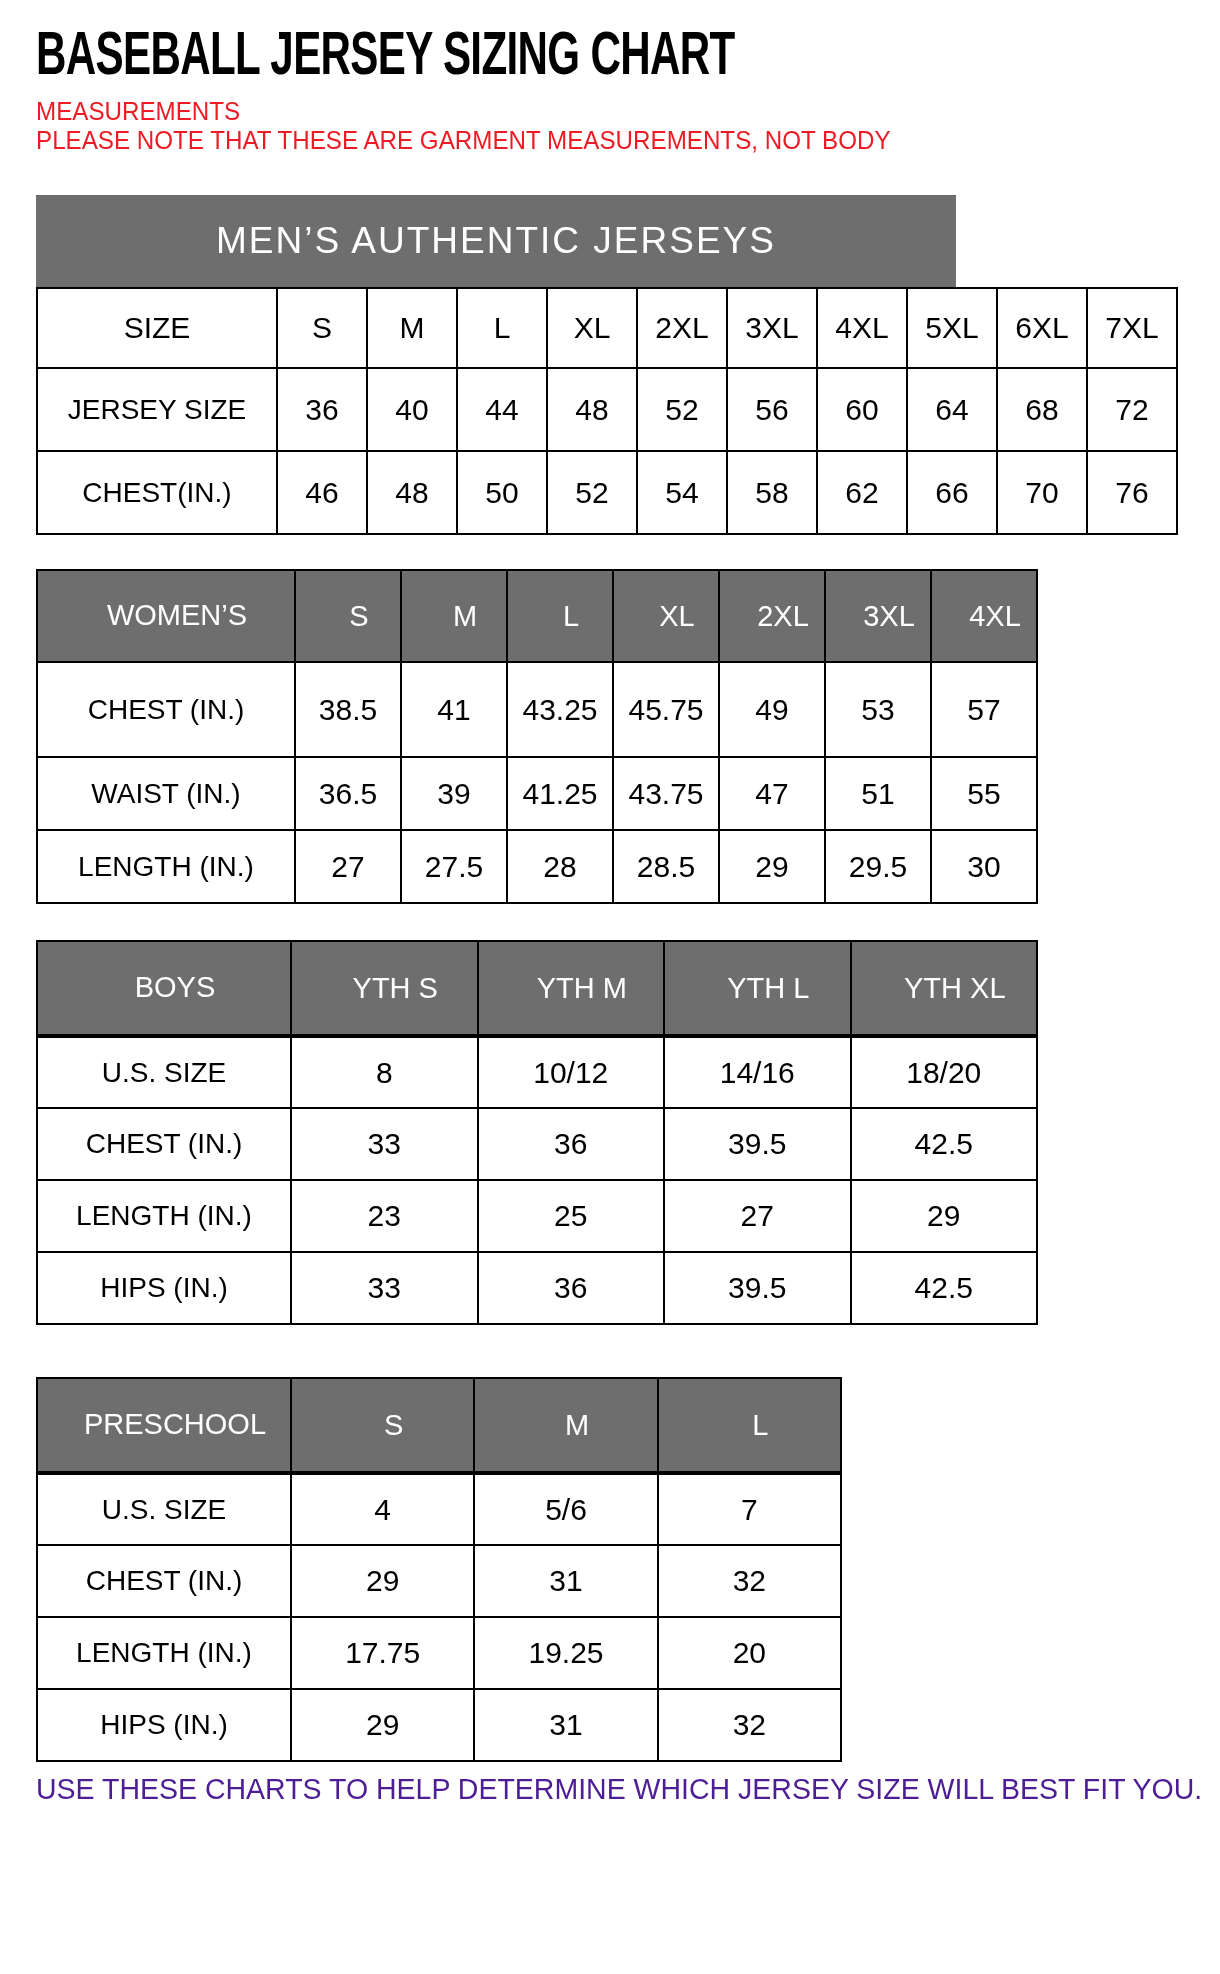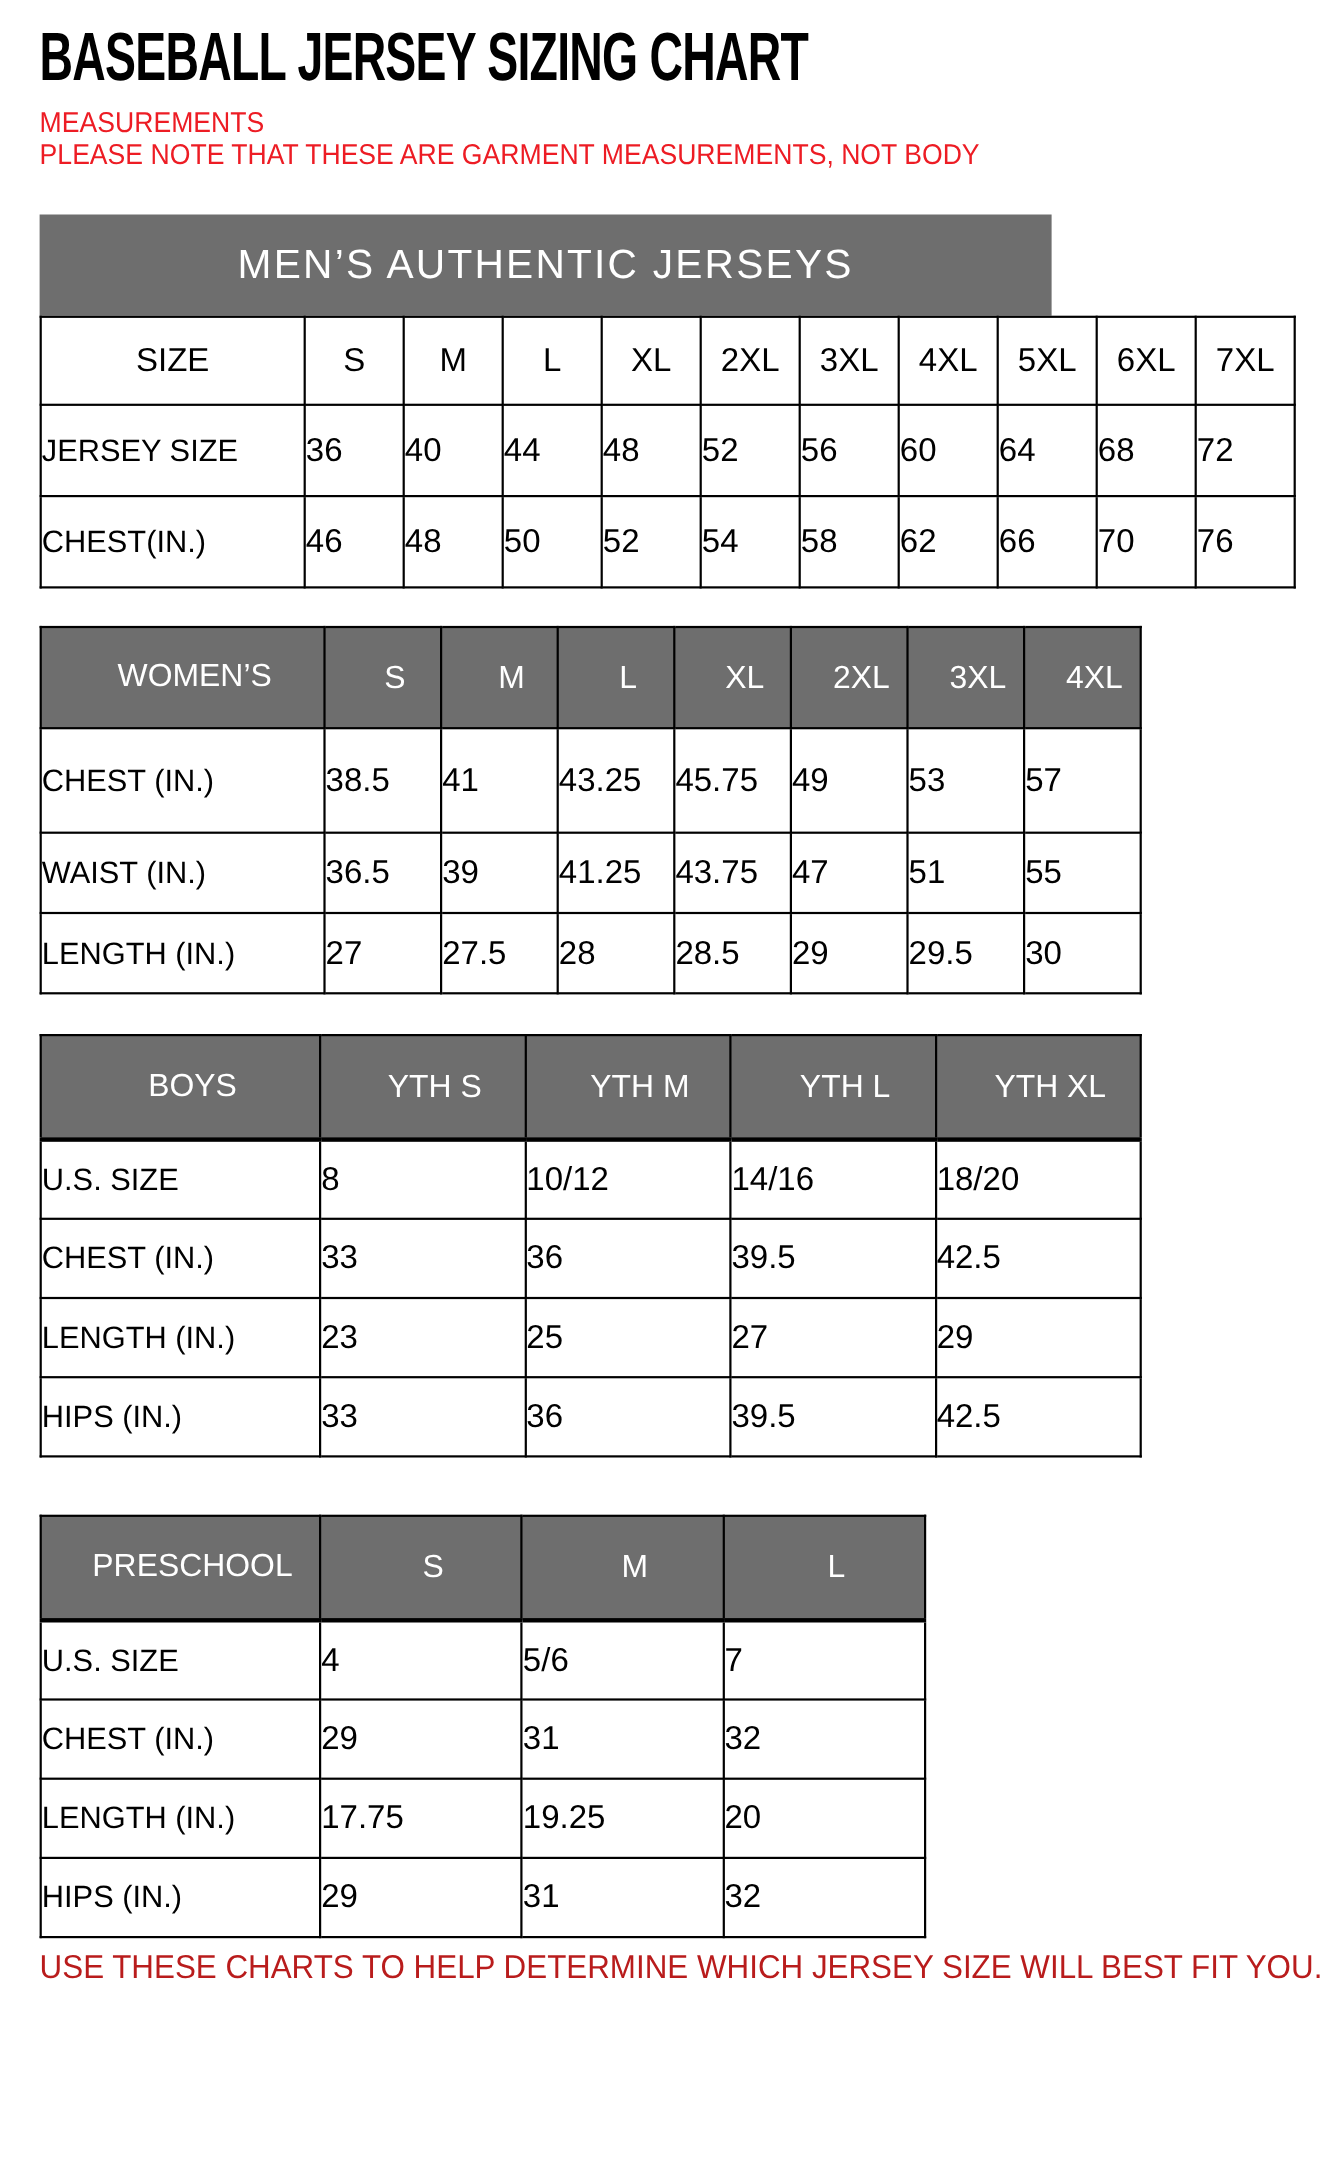--- a/index.html
+++ b/index.html
@@ -49,6 +49,7 @@
   table.sizing {
     border-collapse: collapse;
     table-layout: fixed;
+    text-align: center;
   }
   table.sizing th, table.sizing td {
     border: 2px solid #000;

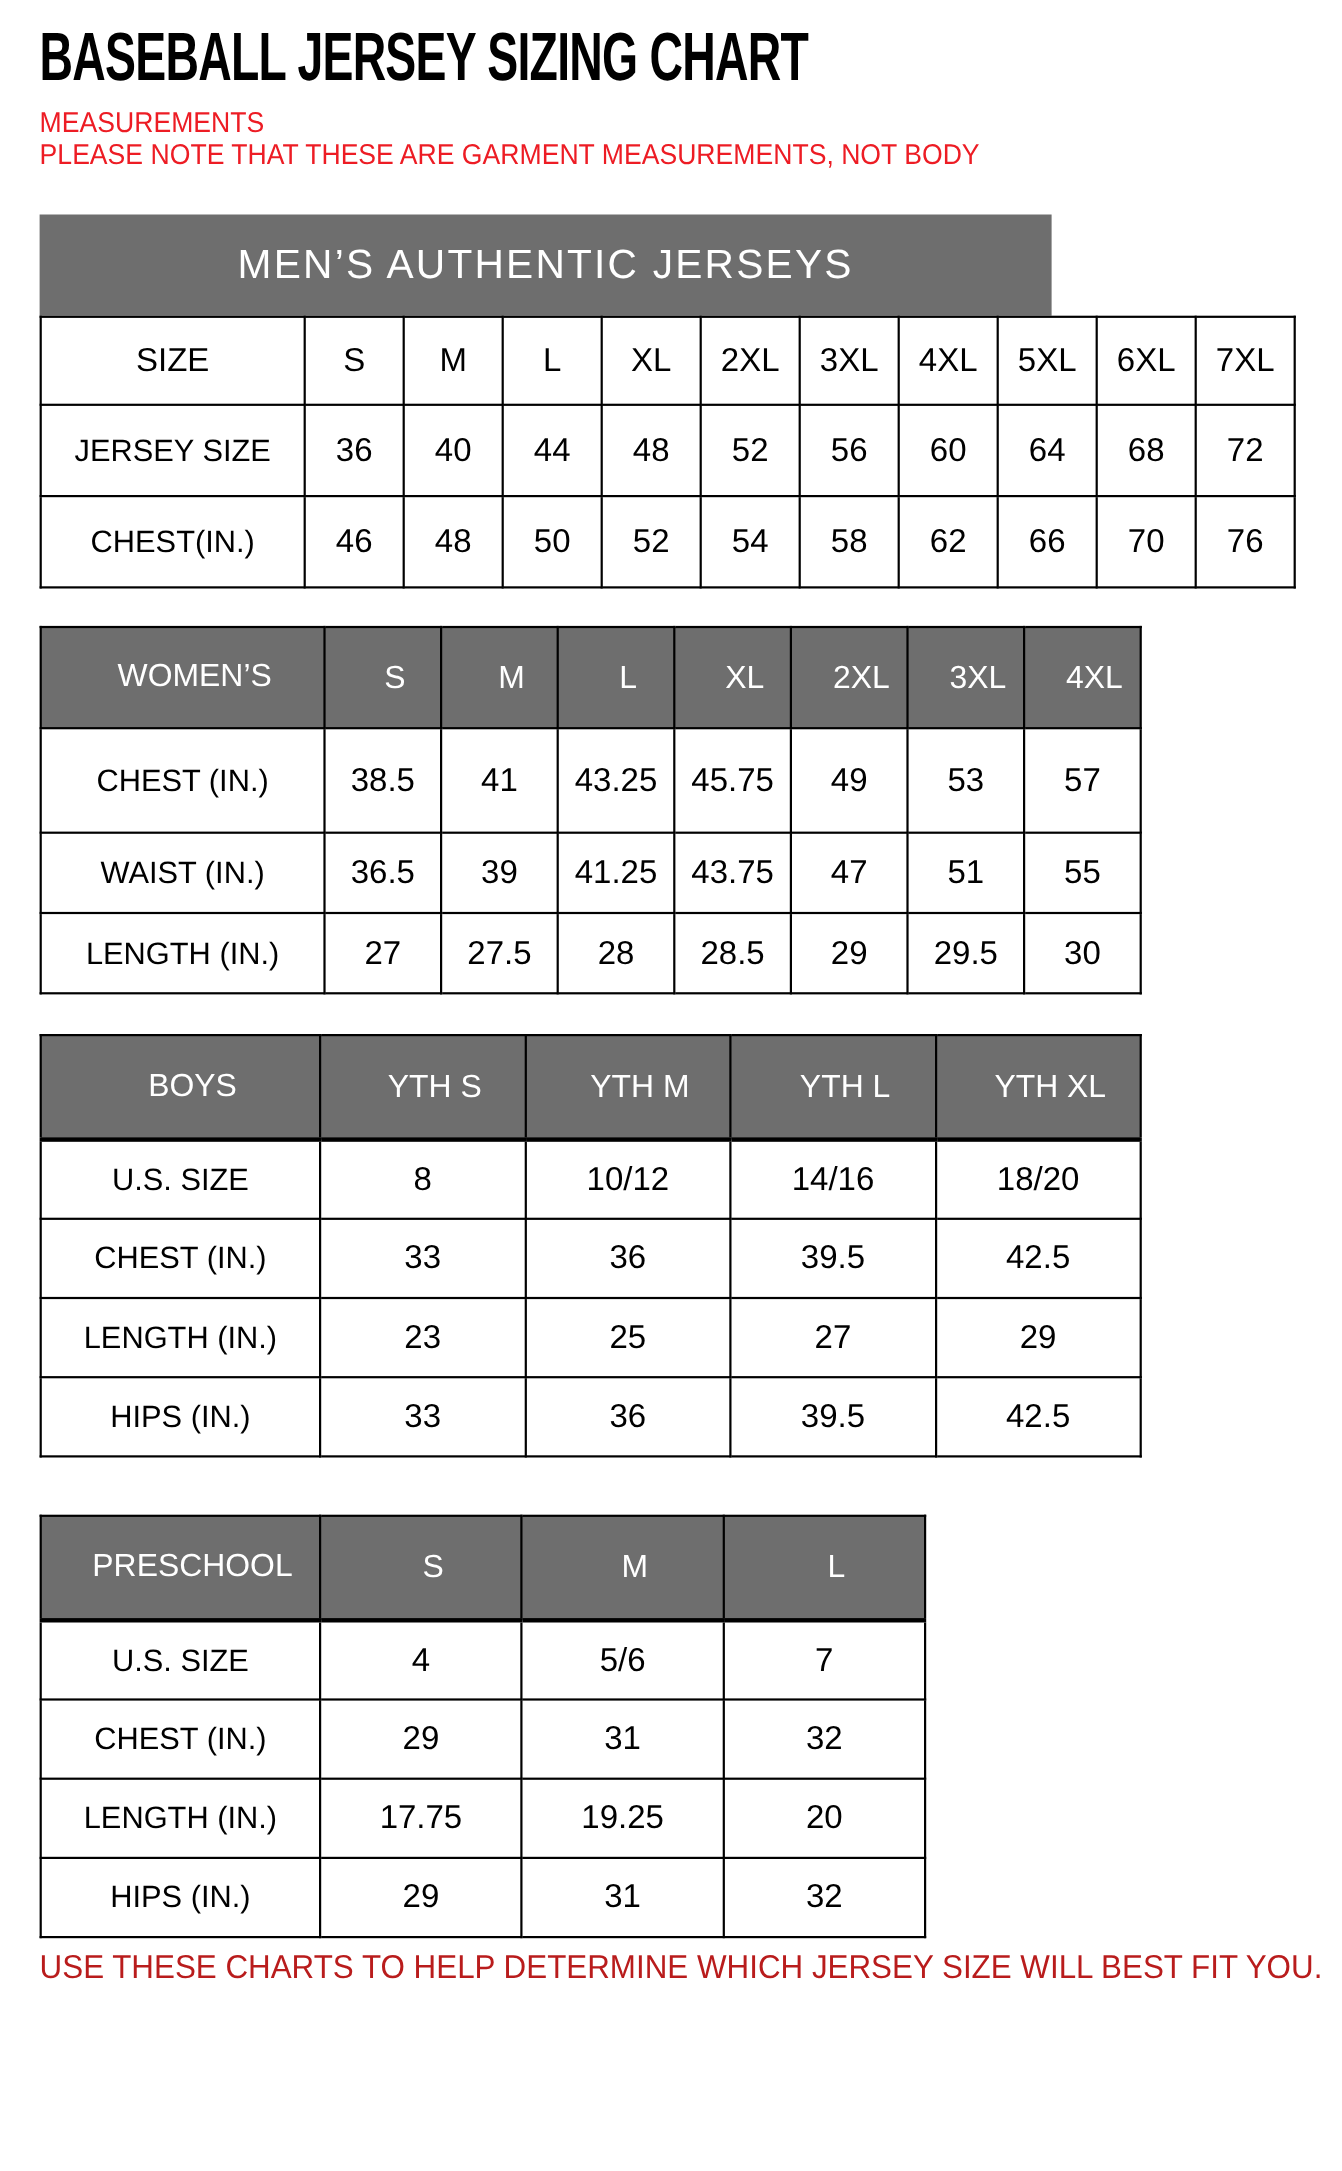--- a/index.html
+++ b/index.html
@@ -115,7 +115,7 @@
   
   .footer-note {
     margin-top: 10px;
-    color: #b91c1c;
+    color: #4c1d95;
     font-size: 30px;
     line-height: 34px;
     white-space: nowrap;

